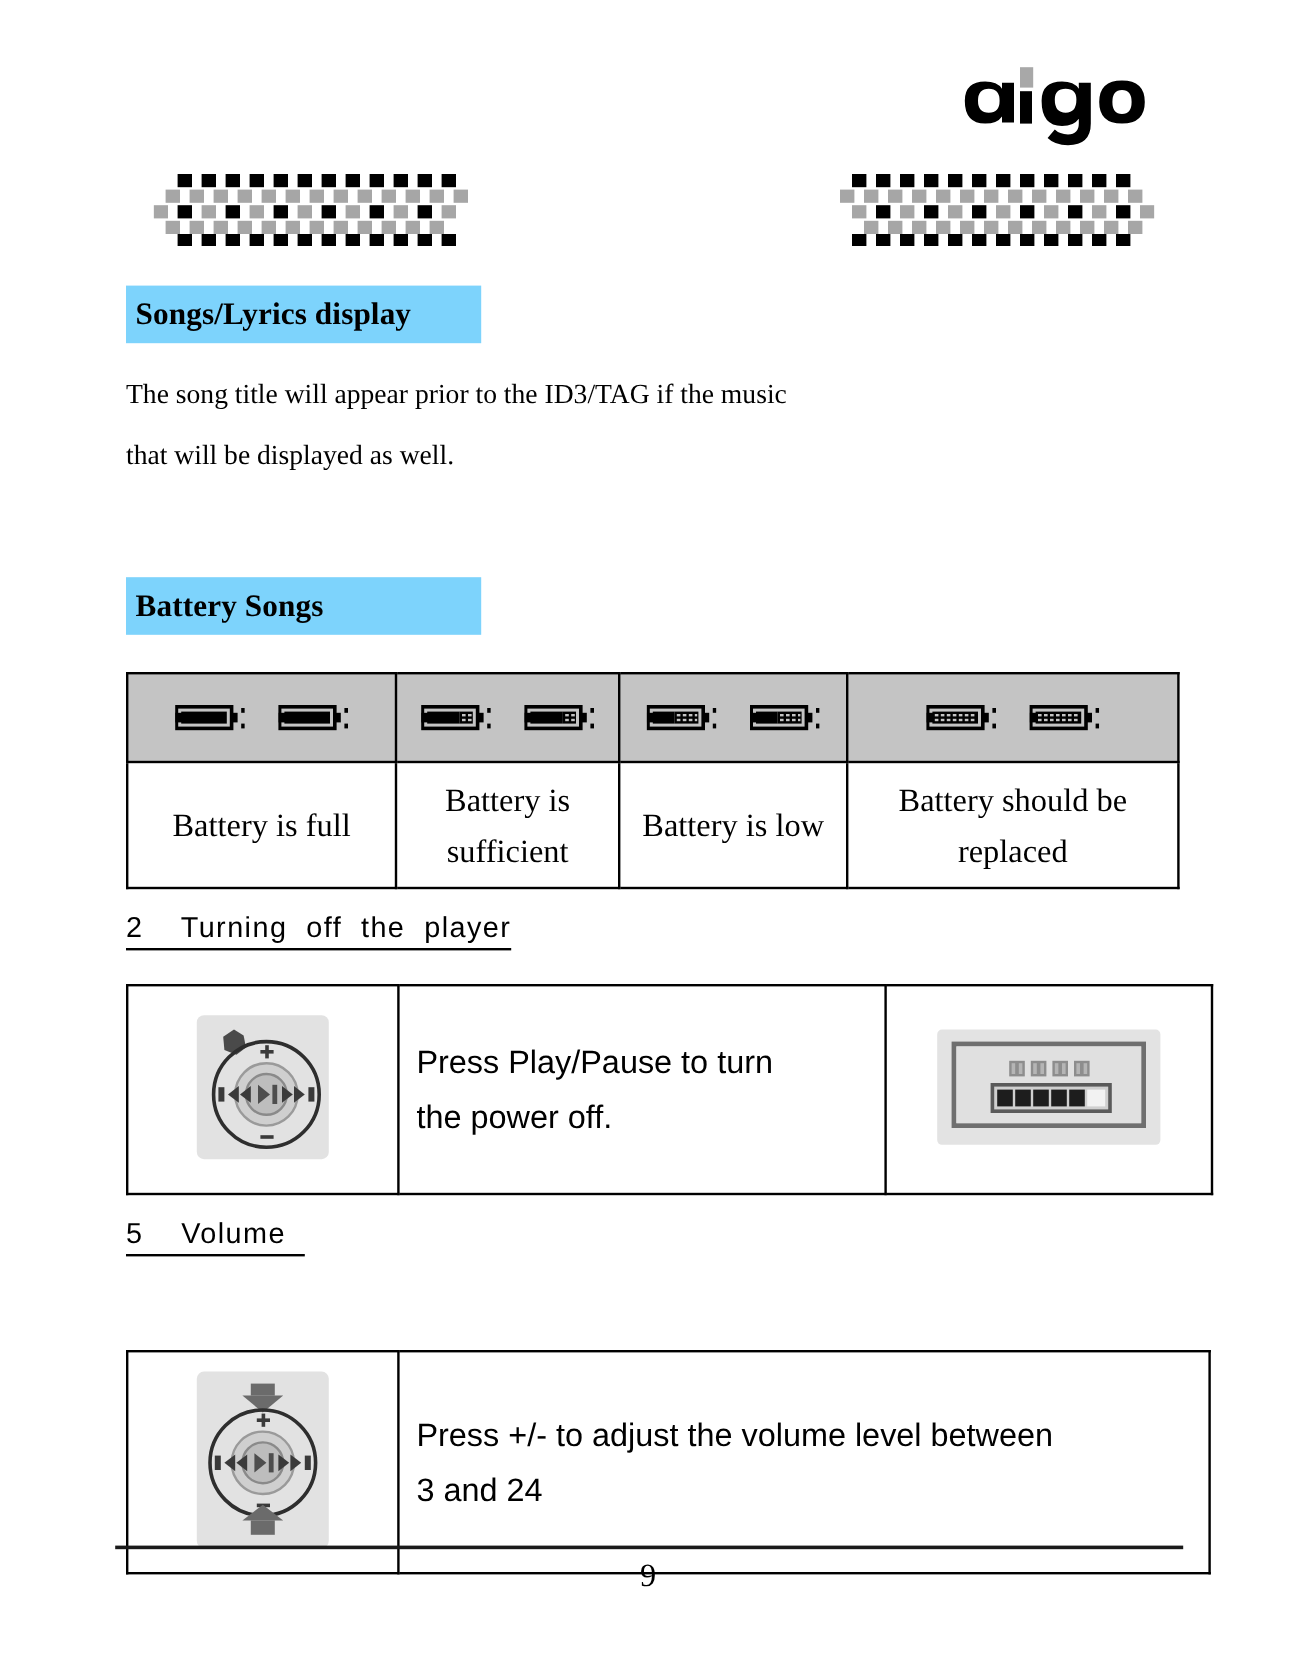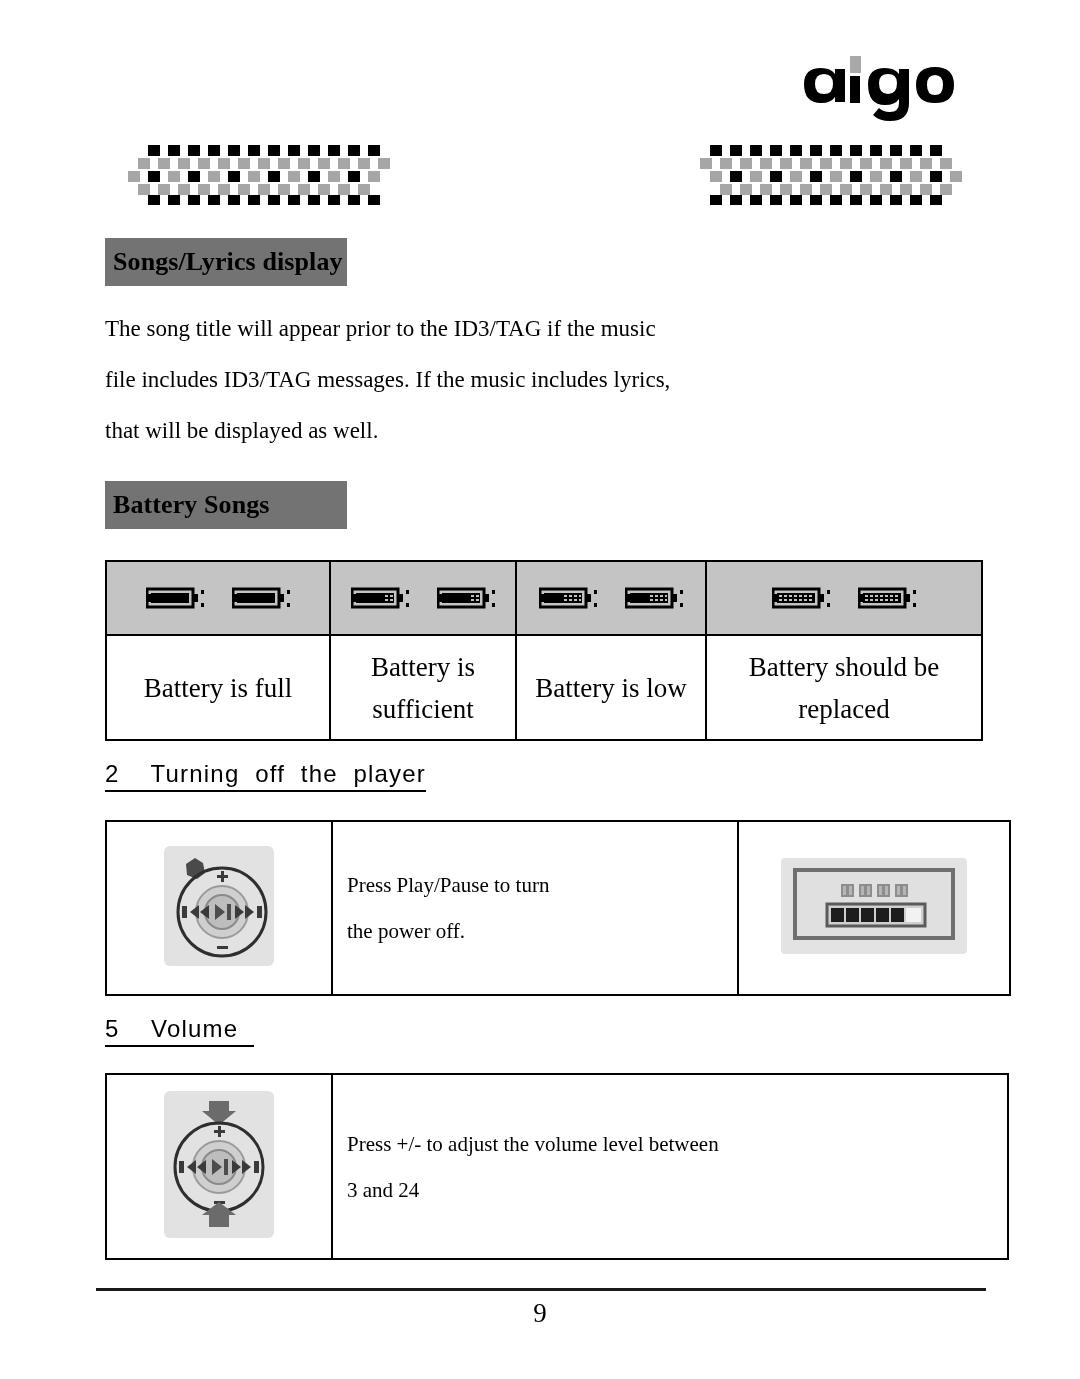--- a/index.html
+++ b/index.html
@@ -40,9 +40,9 @@
   .headbar {
     position: absolute;
     left: 105px;
-    width: 242px;
+    width: 296px;
     height: 48px;
-    background: #737373;
+    background: #7dd3fc;
     display: flex;
     align-items: center;
   }

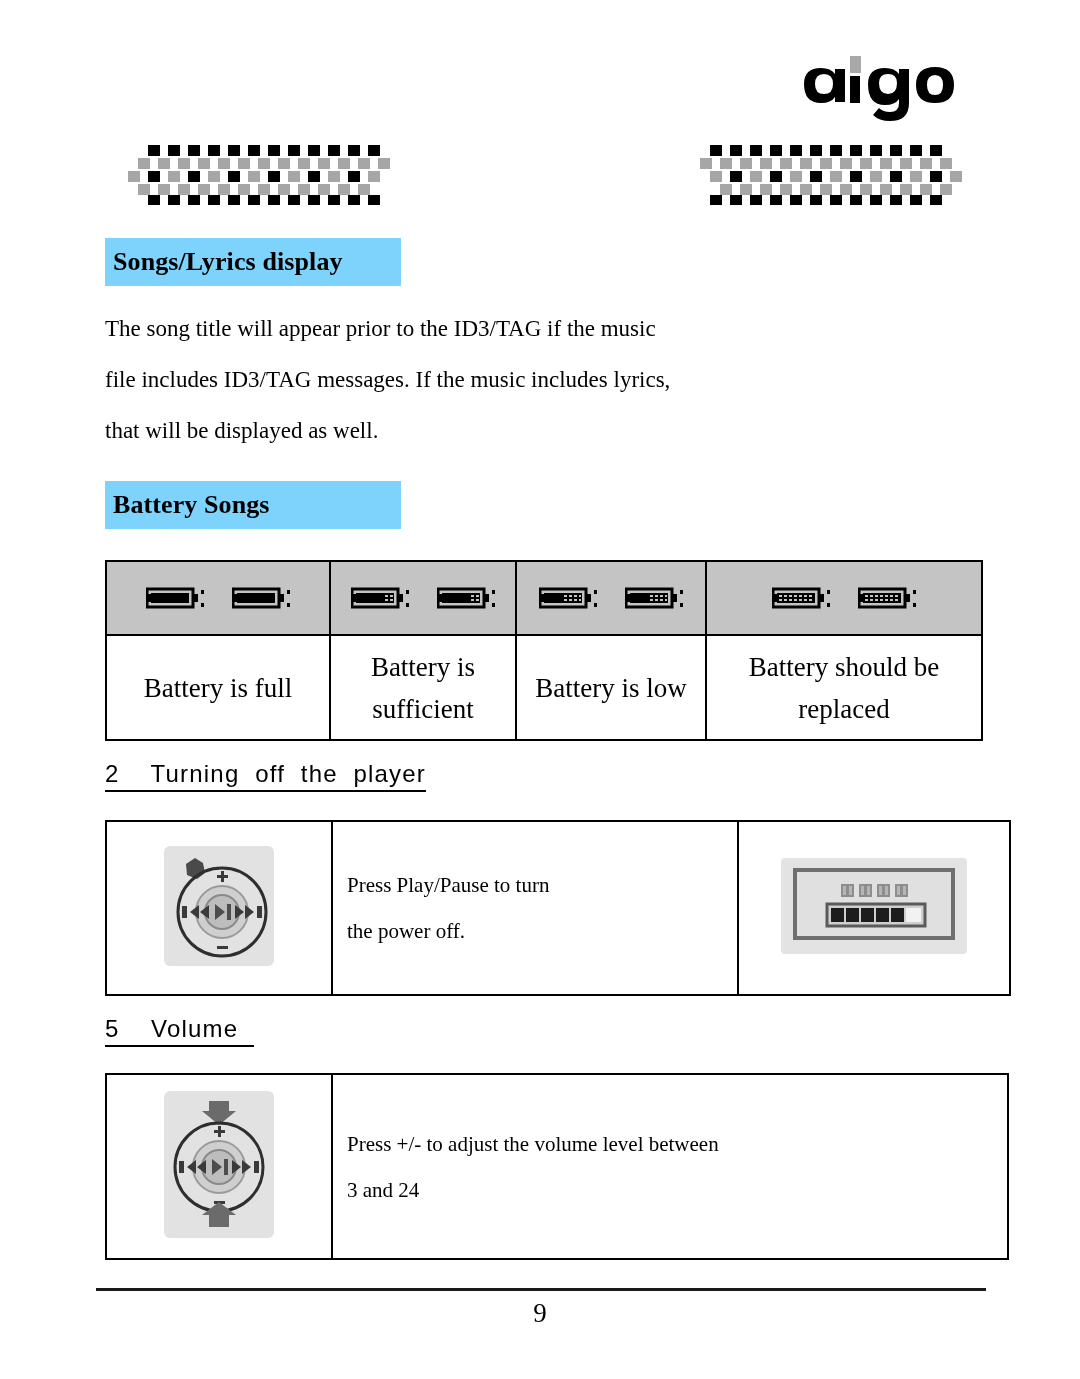--- a/index.html
+++ b/index.html
@@ -376,7 +376,6 @@
 
 <div class="para" id="para-songs">
   <div>The song title will appear prior to the ID3/TAG if the music</div>
-  <div>file includes ID3/TAG messages. If the music includes lyrics,</div>
   <div class="lastline">that will be displayed as well.</div>
 </div>
 

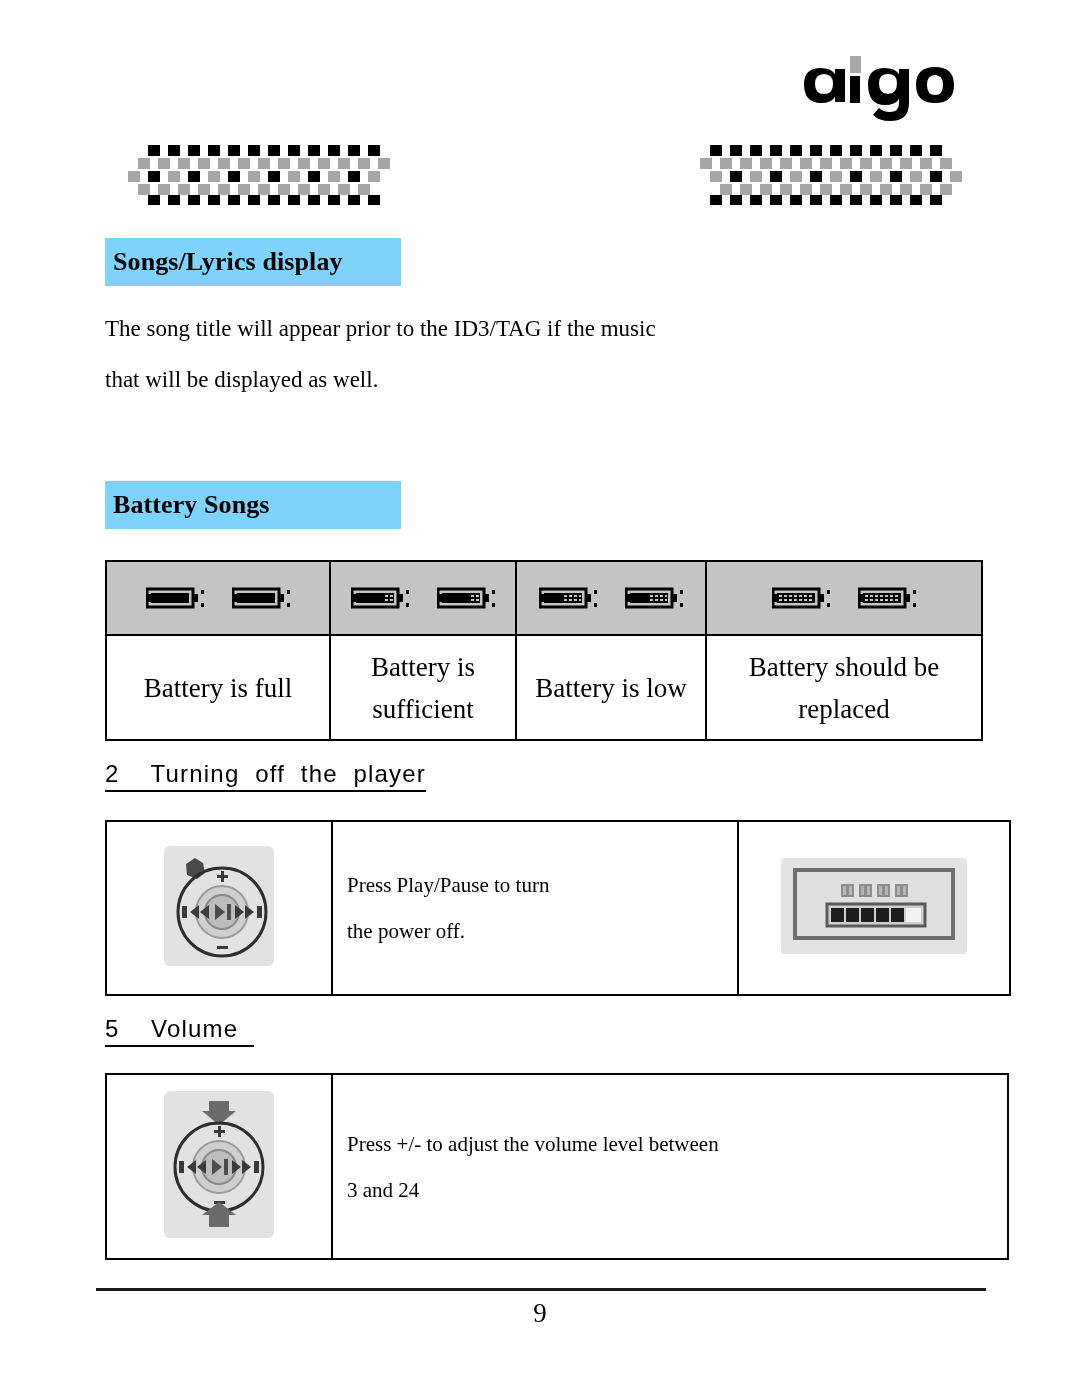--- a/index.html
+++ b/index.html
@@ -147,12 +147,12 @@
 
   .cell-center { text-align: center; }
   .cell-text {
-    font-size: 21px;
+    font-size: 27px;
     line-height: 46px;
     text-align: justify;
     text-justify: inter-word;
     padding: 0 14px;
-    font-family: Liberation Serif, serif;
+    font-family: Liberation Sans, sans-serif;
     margin-left: 32px;
   }
   .cell-text .lastline { text-align: left; }

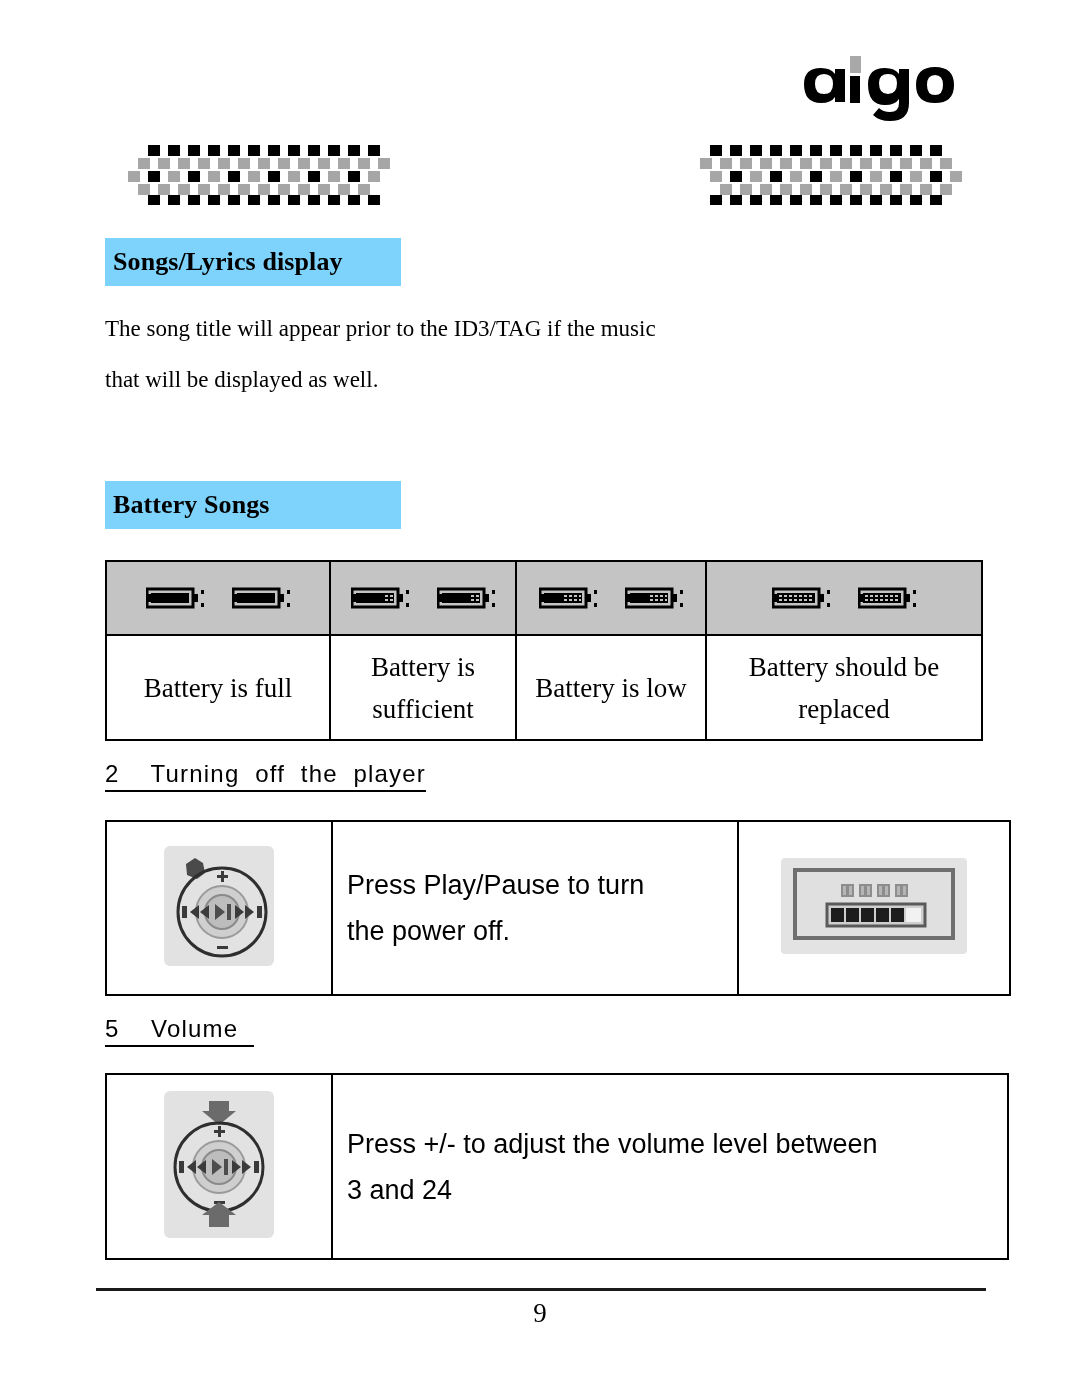--- a/index.html
+++ b/index.html
@@ -140,7 +140,7 @@
   #step-table-power .c3 { width: 268px; }
   #step-table-power td { height: 170px; }
 
-  #step-table-volume { top: 1073px; width: 868px; }
+  #step-table-volume { top: 1125px; width: 868px; }
   #step-table-volume .c1 { width: 222px; }
   #step-table-volume .c2 { width: 646px; }
   #step-table-volume td { height: 181px; }

